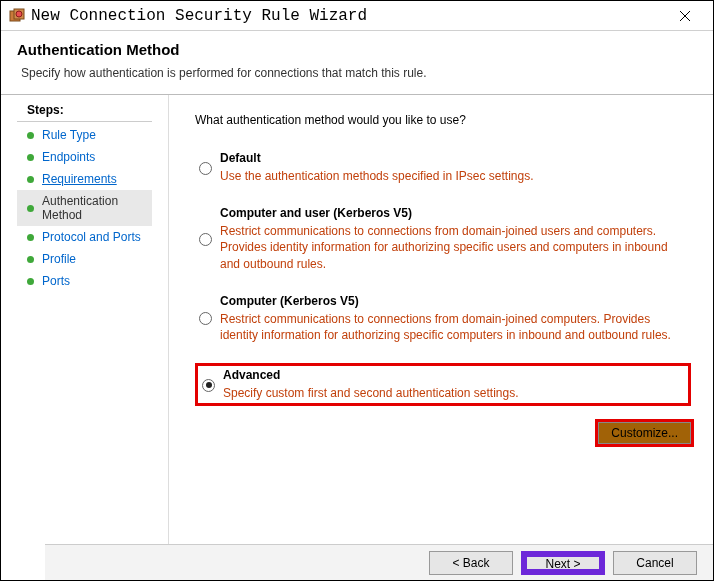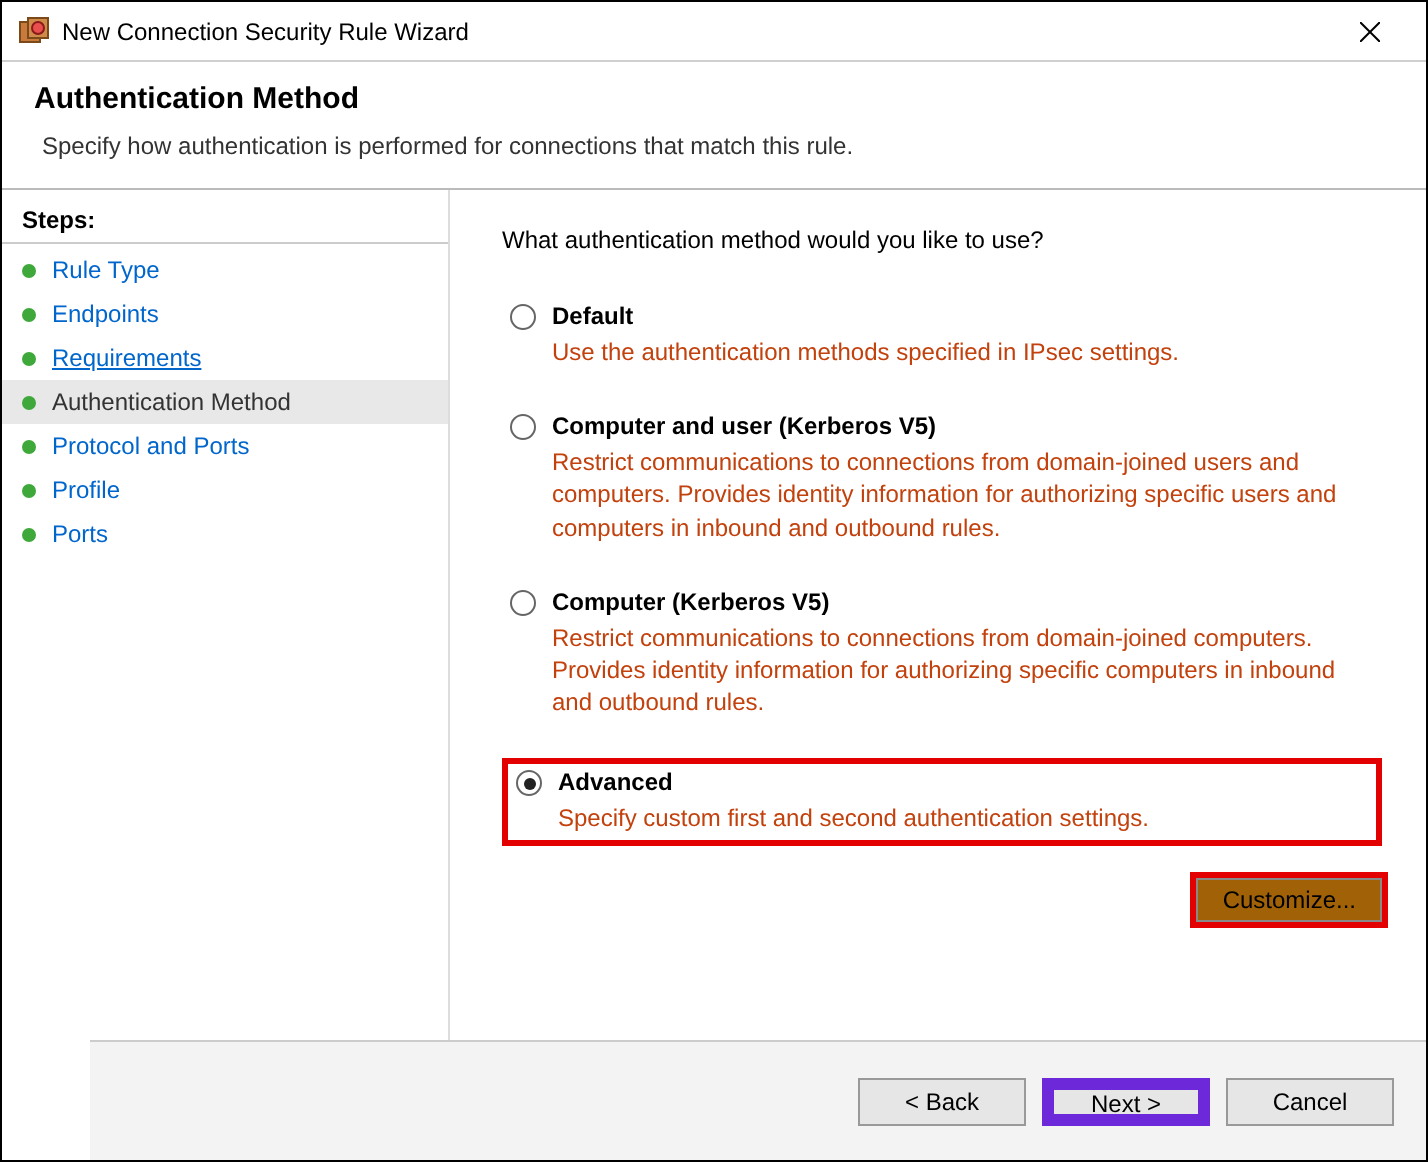--- a/index.html
+++ b/index.html
@@ -29,8 +29,9 @@
     }
     .titlebar .title {
       flex: 1;
-      font-size: 12px;
+      font-size: 16px;
       color: #000;
+      font-family: Liberation Mono, monospace;
     }
     .titlebar .close-btn {
       width: 40px;

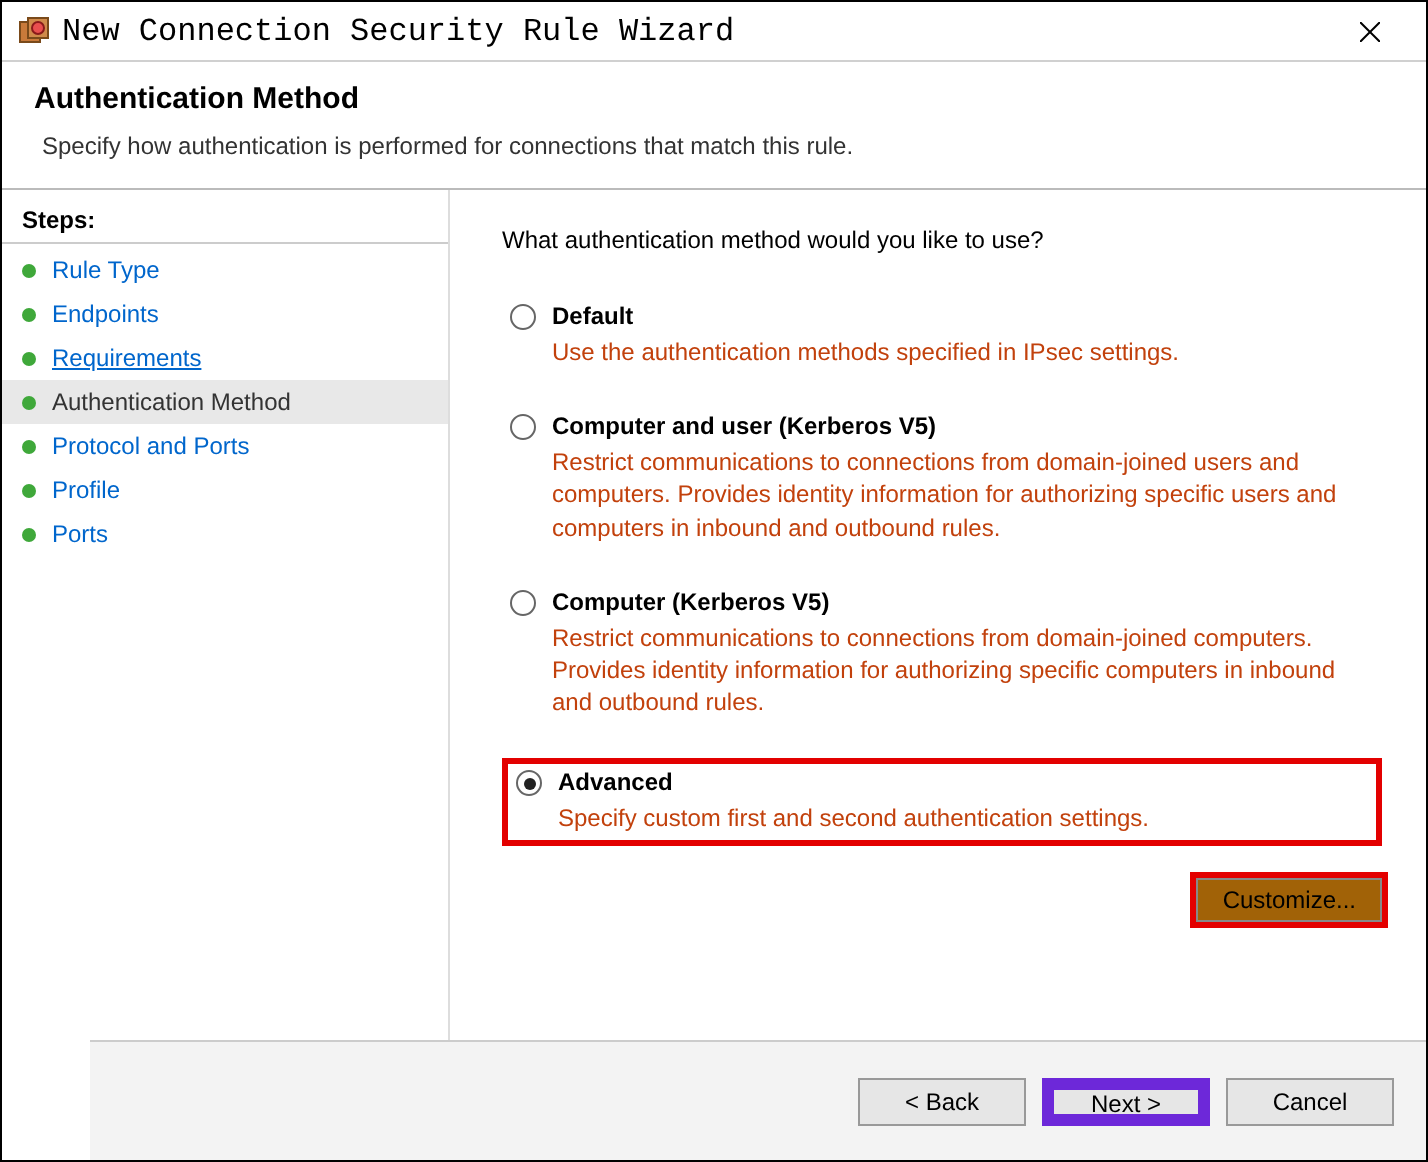--- a/index.html
+++ b/index.html
@@ -66,10 +66,10 @@
     }
 
     .sidebar {
-      width: 224px;
+      width: 168px;
       background: #fff;
       border-right: 1px solid #ddd;
-      padding: 6px 0;
+      padding: 6px 16px;
     }
     .steps-label {
       font-weight: bold;

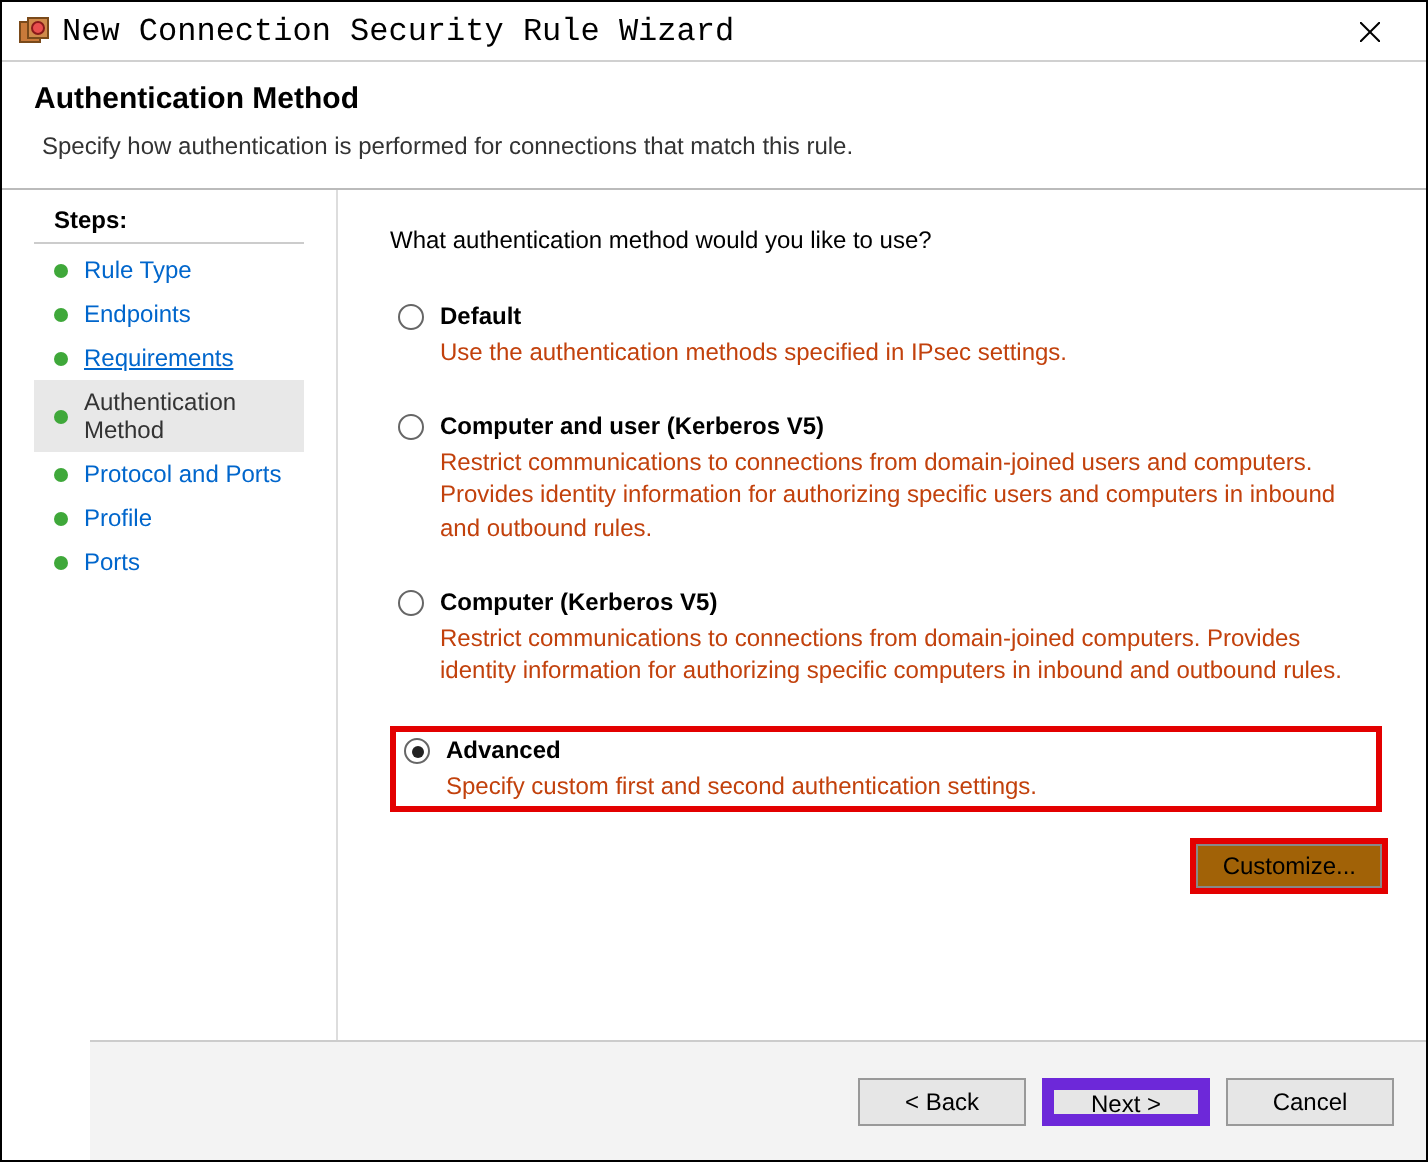--- a/index.html
+++ b/index.html
@@ -114,7 +114,7 @@
     .option-block {
       margin-bottom: 18px;
       display: flex;
-      align-items: flex-start;
+      align-items: center;
       padding: 2px 4px;
     }
     .option-block .radio {

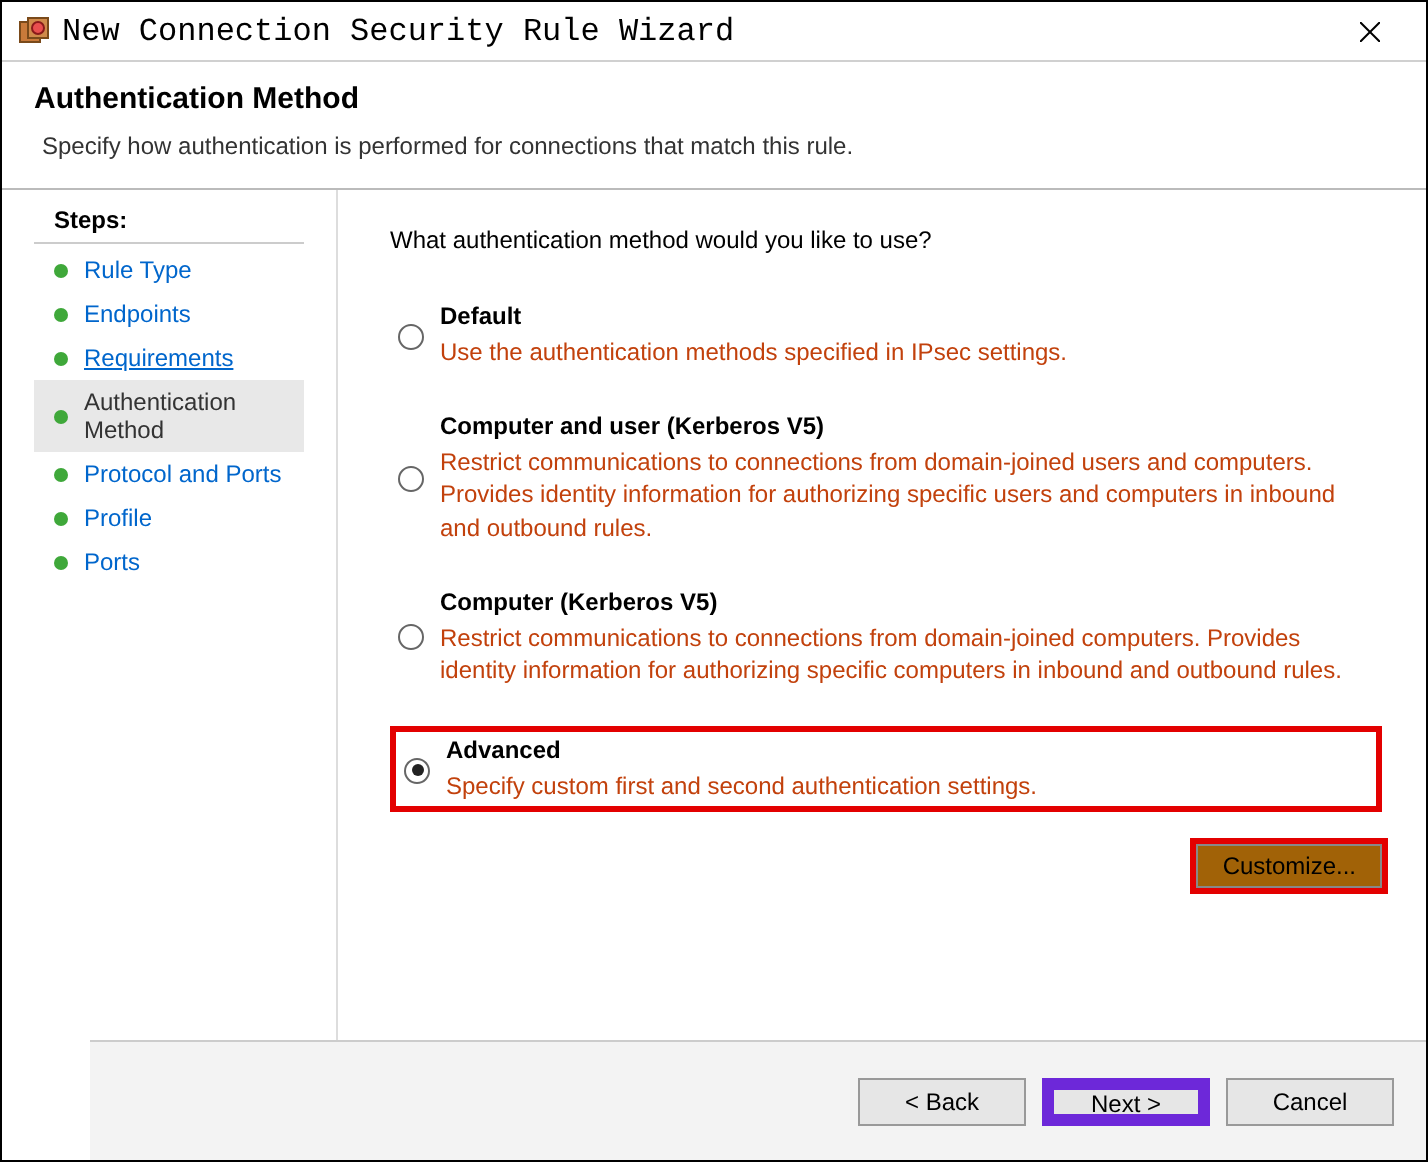--- a/index.html
+++ b/index.html
@@ -151,7 +151,7 @@
     }
 
     .footer {
-      height: 60px;
+      height: 36px;
       border-top: 1px solid #ccc;
       background: #f3f3f3;
       display: flex;

